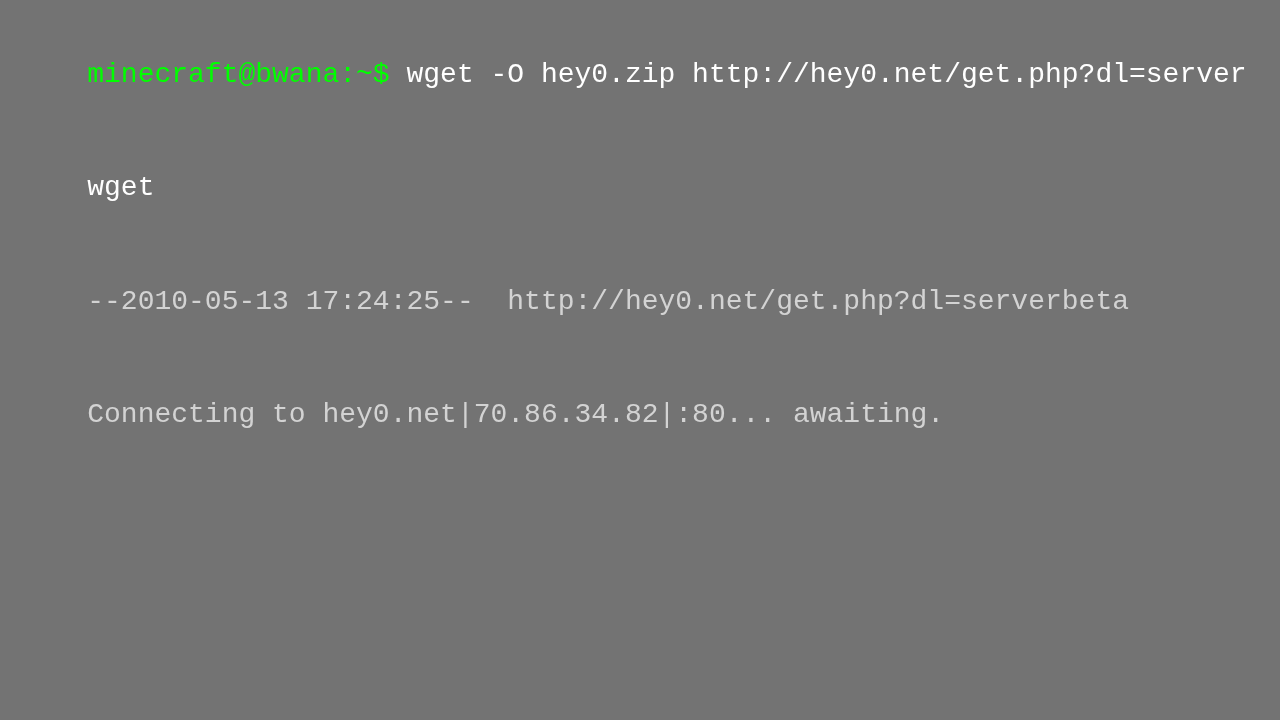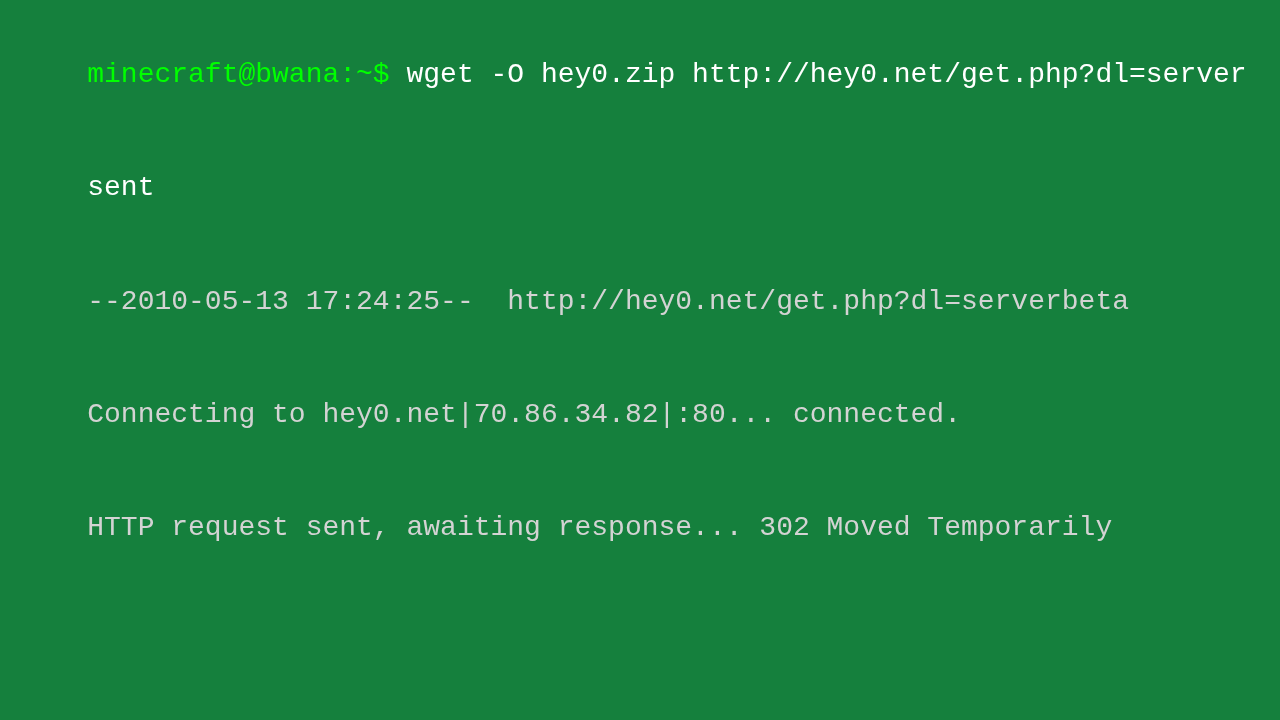--- a/index.html
+++ b/index.html
@@ -22,7 +22,7 @@
     .terminal {
       width: 1280px;
       height: 720px;
-      background-color: #15803d;
+      background-color: #737373;
       padding: 18px 20px;
       overflow: hidden;
     }

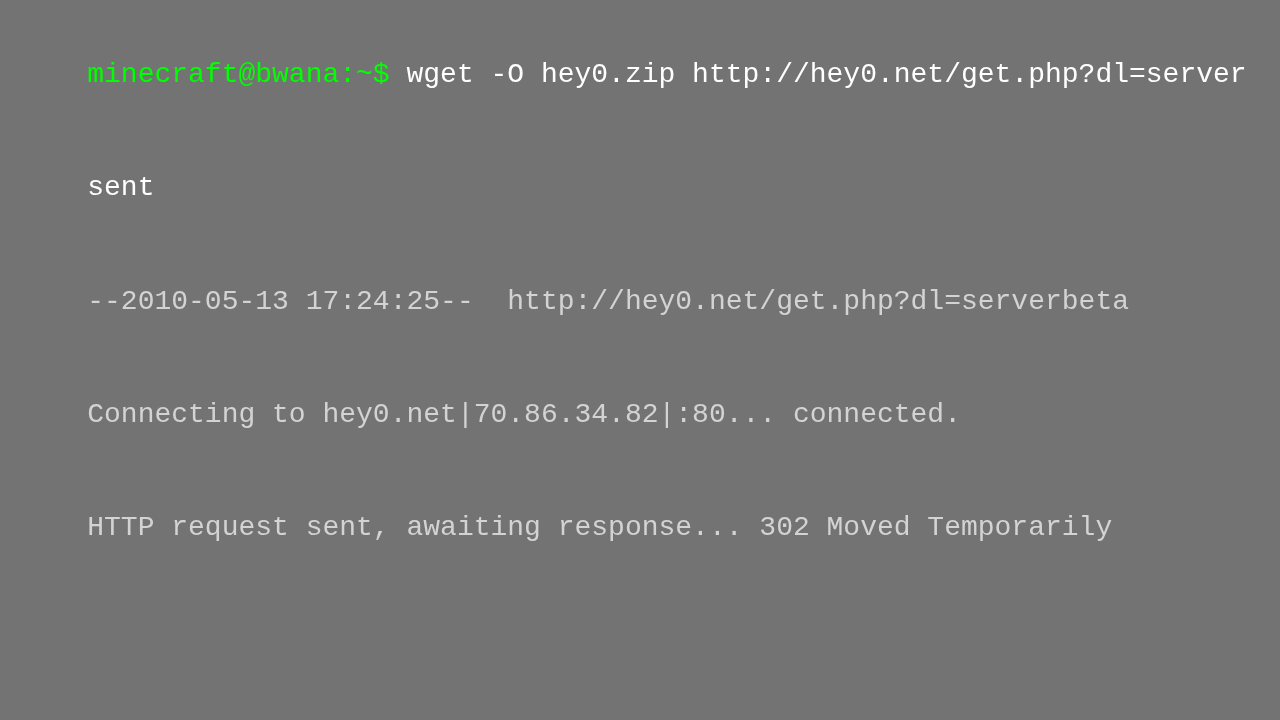--- a/index.html
+++ b/index.html
@@ -50,7 +50,7 @@
   </div>
 
   <div class="line">
-    <span class="text-white">sent</span>
+    <span class="text-white">wget</span>
   </div>
 
   <div class="line">

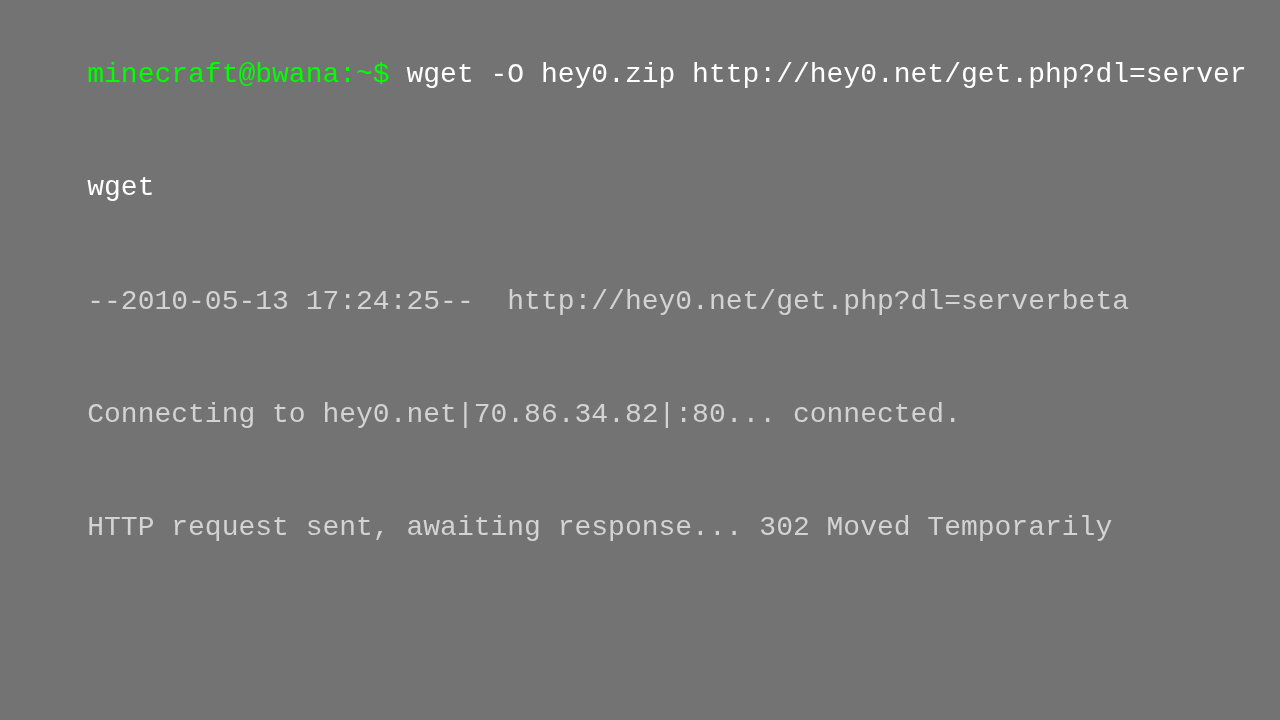--- a/index.html
+++ b/index.html
@@ -59,7 +59,7 @@
 
 
   <div class="line">
-    <span>Connecting to hey0.net|70.86.34.82|:80... connected.</span>
+    <span>Connecting to hey0.net|70.86.34.82|:80... awaiting.</span>
   </div>
 
   <div class="line">

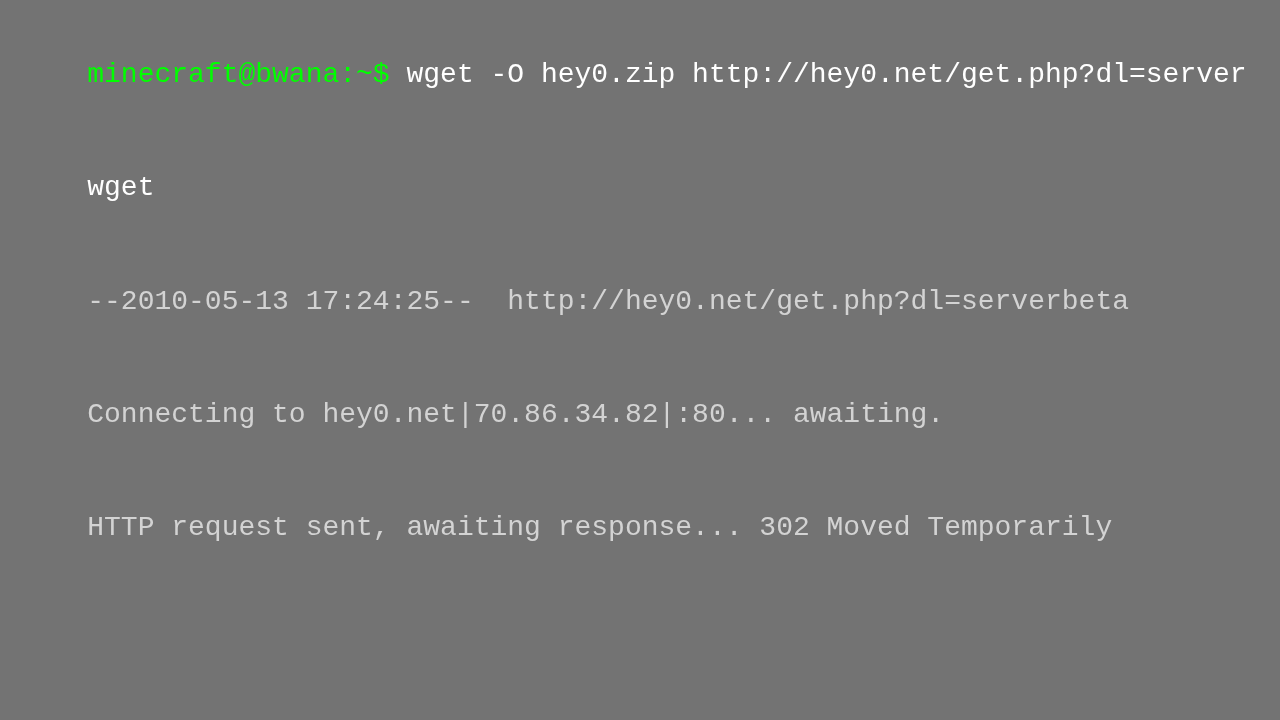--- a/index.html
+++ b/index.html
@@ -62,9 +62,6 @@
     <span>Connecting to hey0.net|70.86.34.82|:80... awaiting.</span>
   </div>
 
-  <div class="line">
-    <span>HTTP request sent, awaiting response... 302 Moved Temporarily</span>
-  </div>
 
   <div class="line">
     

